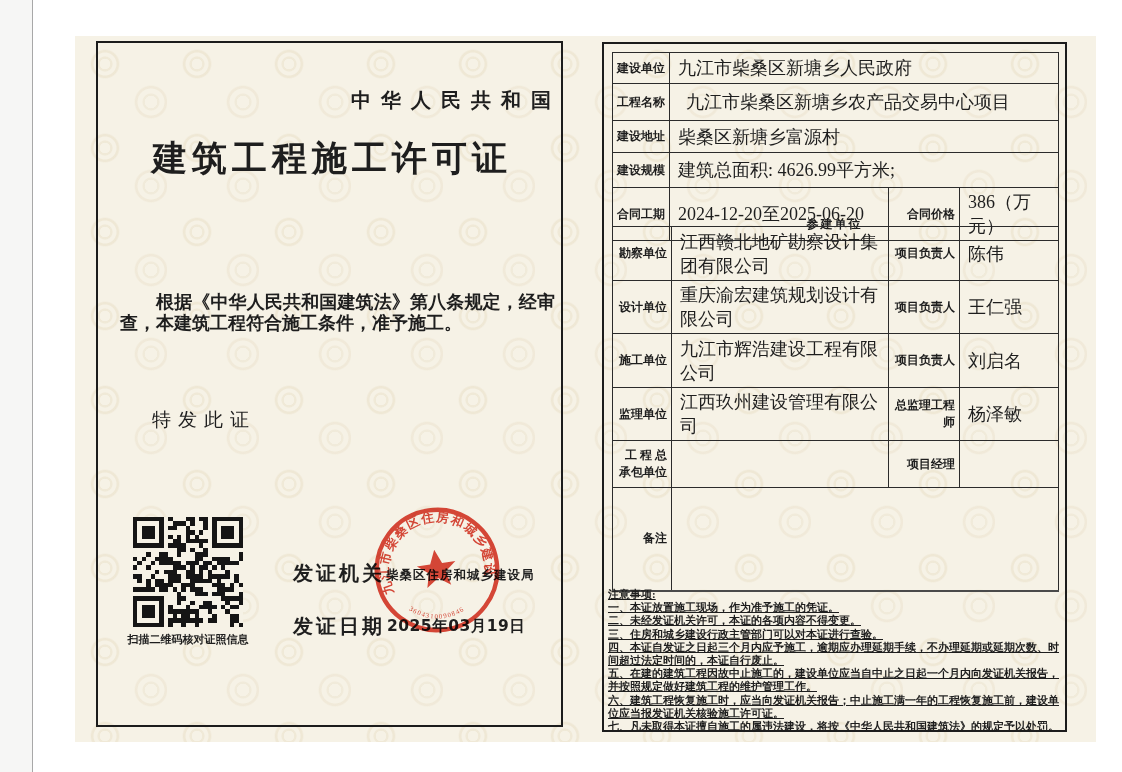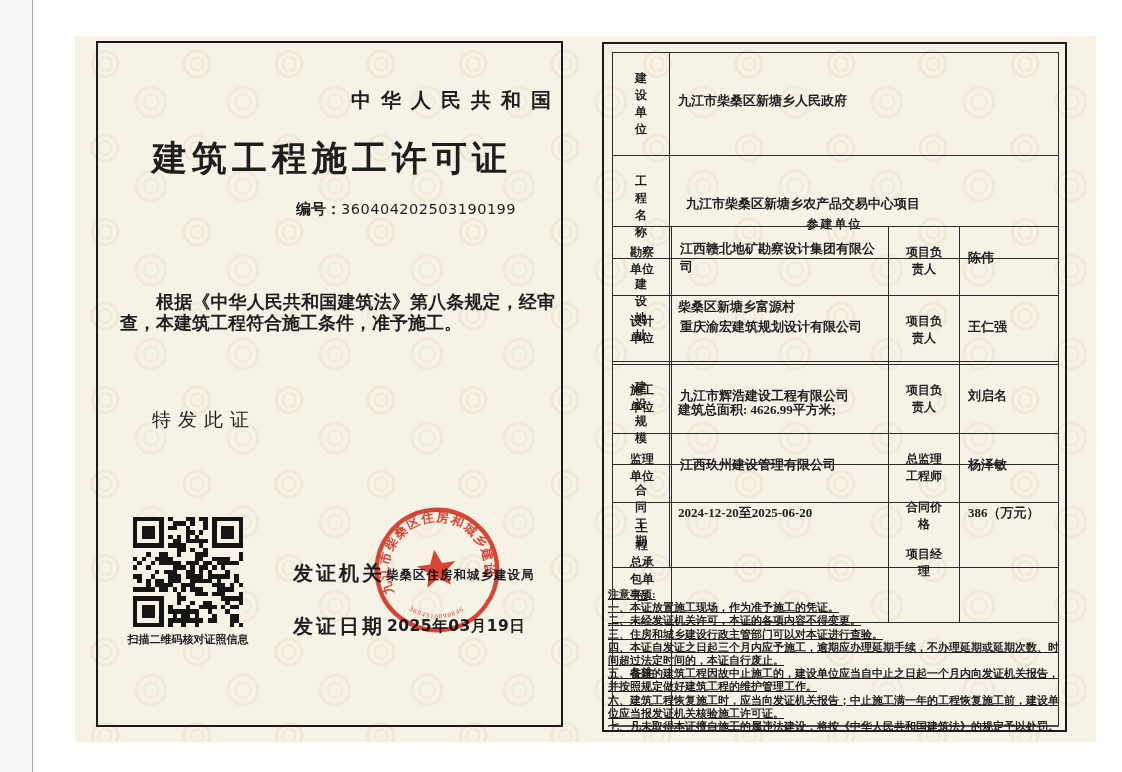--- a/index.html
+++ b/index.html
@@ -57,7 +57,7 @@
   .t1{left:8px;top:8px;width:446px;}
   .t2{left:8px;top:182px;width:446px;border-bottom:2px solid #4a4a4a;}
   .t1 td,.t2 td{border:1px solid #2b2b2b;overflow:hidden;}
-  .lbl{font-size:12px;text-align:center;padding:17px;font-weight:600;}
+  .lbl{font-size:12px;text-align:right;padding:4px;font-weight:600;}
   .val{font-size:13px;padding:2px 4px 8px 8px;font-weight:bold;}
   .val-indent{padding-left:16px;}
   .participants-title{left:0;top:172px;width:100%;text-align:center;

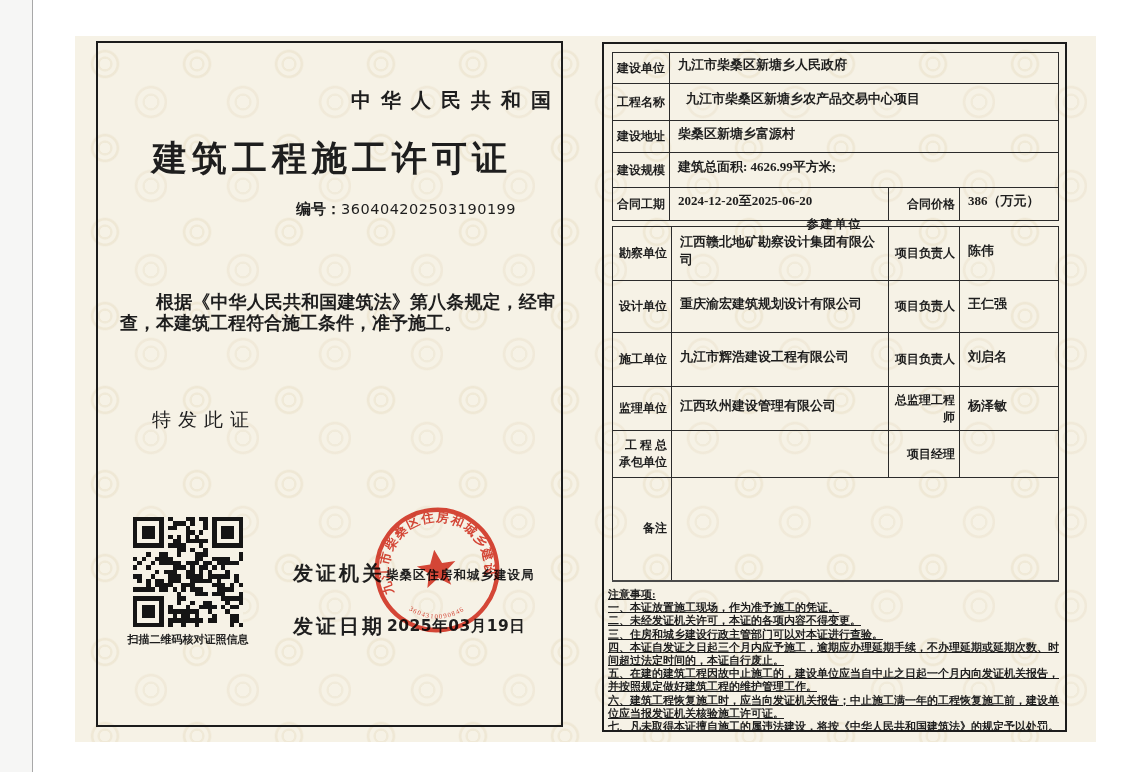--- a/index.html
+++ b/index.html
@@ -58,7 +58,7 @@
   .t2{left:8px;top:182px;width:446px;border-bottom:2px solid #4a4a4a;}
   .t1 td,.t2 td{border:1px solid #2b2b2b;overflow:hidden;}
   .lbl{font-size:12px;text-align:right;padding:4px;font-weight:600;}
-  .val{font-size:13px;padding:2px 4px 8px 8px;font-weight:bold;}
+  .val{font-size:18px;padding:2px 4px 2px 8px;}
   .val-indent{padding-left:16px;}
   .participants-title{left:0;top:172px;width:100%;text-align:center;
     font-size:12px;font-weight:bold;letter-spacing:2px;}

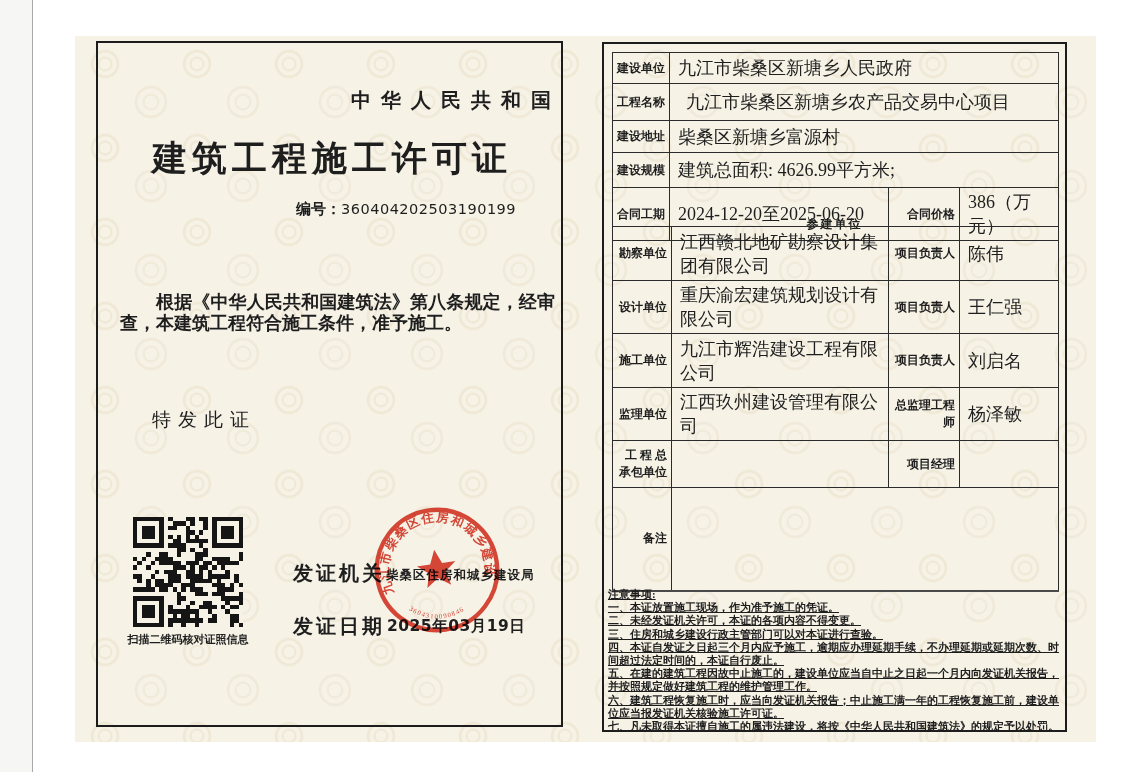--- a/index.html
+++ b/index.html
@@ -75,9 +75,6 @@
   <div class="page-frame frame-left">
     <div class="lp country-title">中华人民共和国</div>
     <div class="lp main-title">建筑工程施工许可证</div>
-    <div class="lp cert-number">
-      <span>编号：</span><span class="num">360404202503190199</span>
-    </div>
     <div class="lp cert-body">根据《中华人民共和国建筑法》第八条规定，经审查，本建筑工程符合施工条件，准予施工。</div>
     <div class="lp grant-line">特发此证</div>
 

